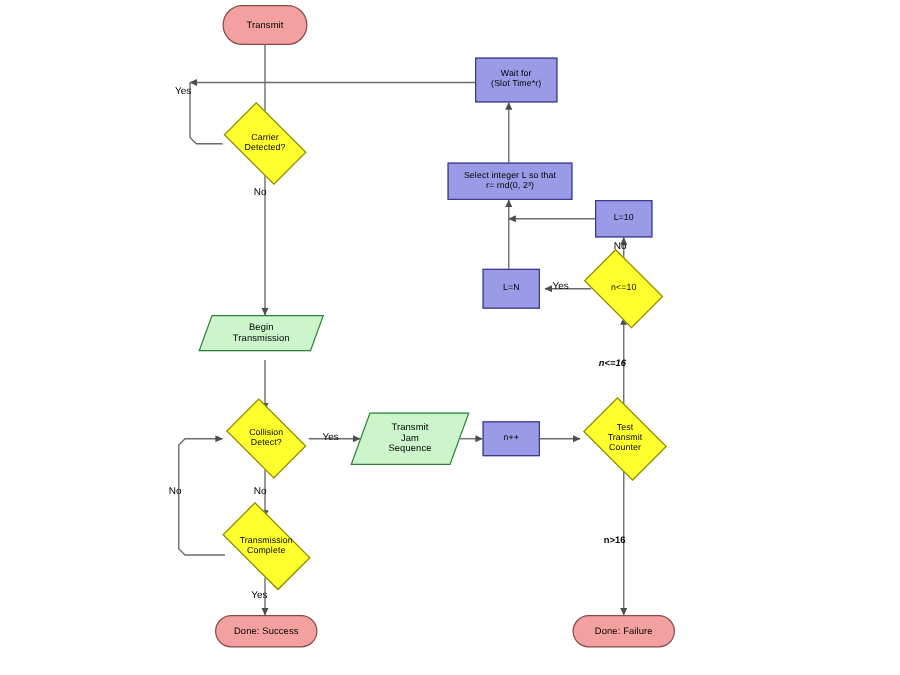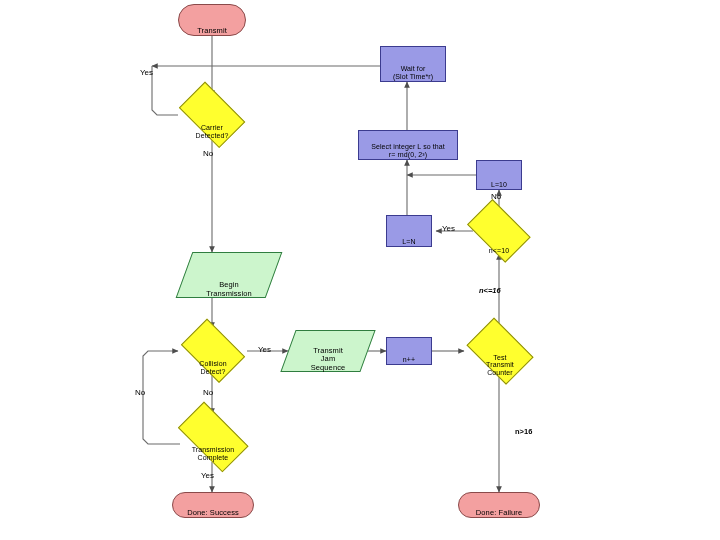--- a/index.html
+++ b/index.html
@@ -28,7 +28,7 @@
     position: absolute;
     box-sizing: border-box;
     display: flex;
-    align-items: flex-end;
+    align-items: center;
     justify-content: center;
     text-align: center;
     line-height: 1.12;

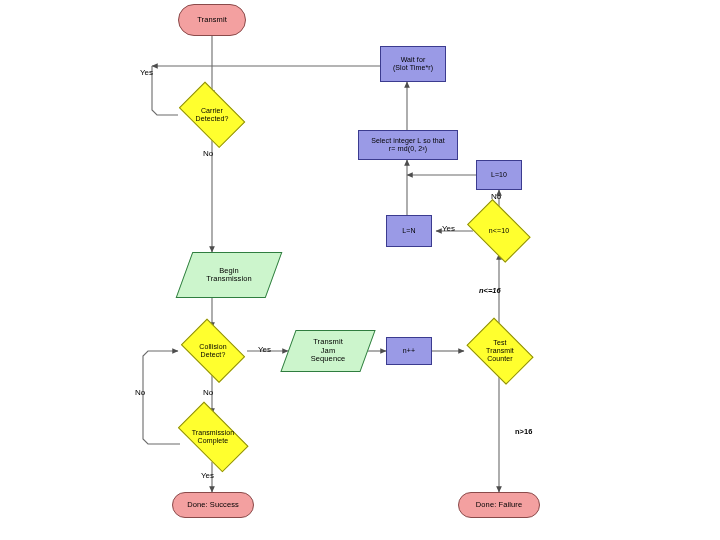--- a/index.html
+++ b/index.html
@@ -192,7 +192,7 @@
     <span class="node-label">n&lt;=10</span>
   </div>
 
-  <div class="node io" style="left:184px; top:252px; width:90px; height:46px;">
+  <div class="node io" style="left:164px; top:252px; width:90px; height:29px;">
     <span class="para-shape"></span>
     <span class="node-label">Begin
 Transmission</span>

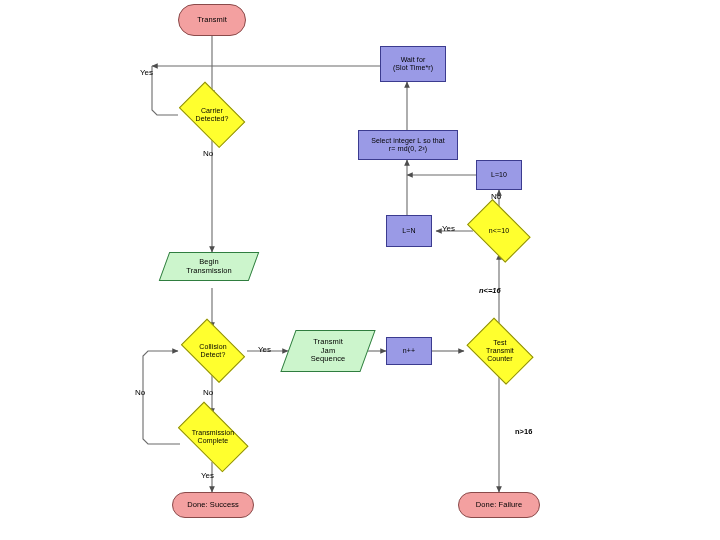--- a/index.html
+++ b/index.html
@@ -246,7 +246,7 @@
 
   <div class="edge-label small" style="left:479px; top:286px;font-style:italic;">n&lt;=16</div>
 
-  <div class="edge-label small" style="left:483px; top:427px;margin-left:32px;">n&gt;16</div>
+  <div class="edge-label small" style="left:483px; top:427px;">n&gt;16</div>
 
   <div class="edge-label" style="left:258px; top:345px;">Yes</div>
 

